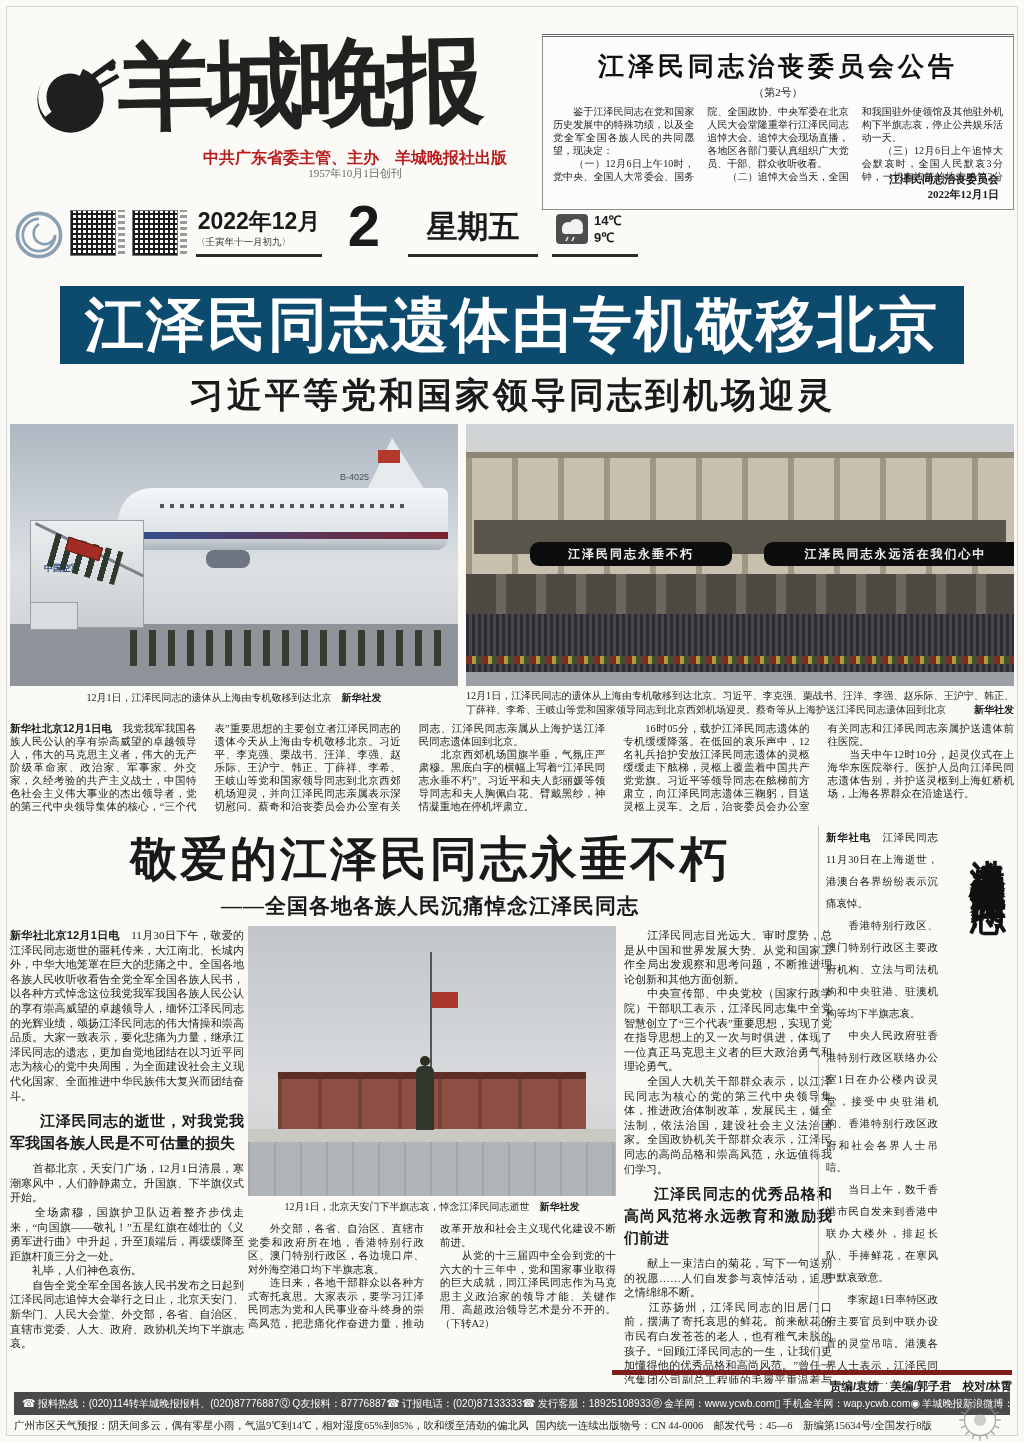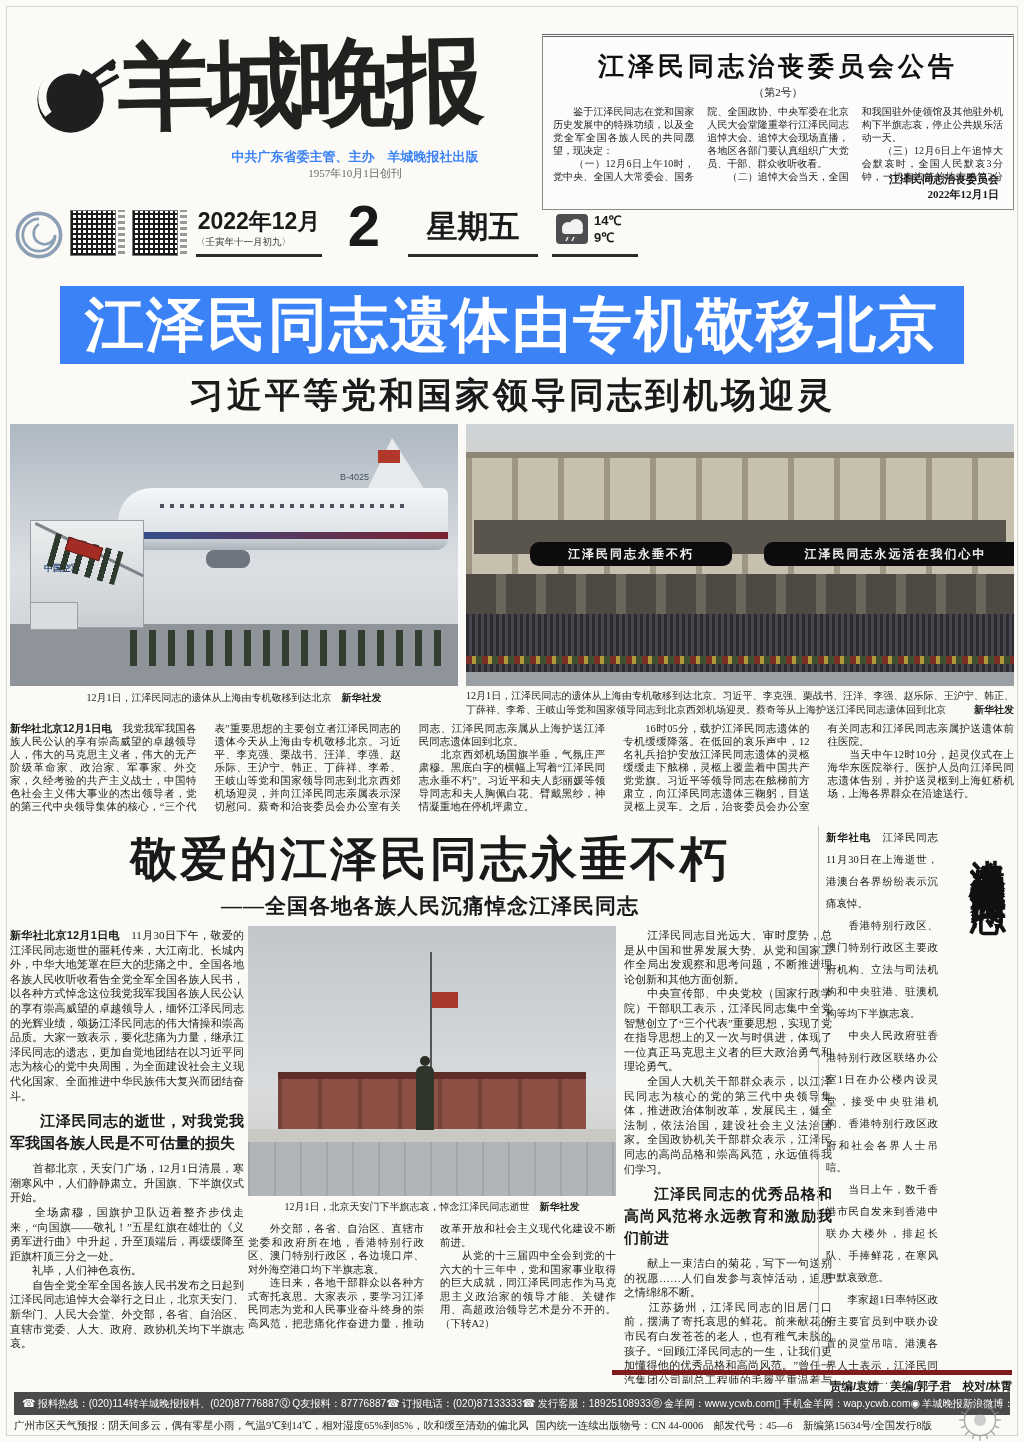--- a/index.html
+++ b/index.html
@@ -16,7 +16,7 @@
   .mast-title{left:118px;top:18px;width:430px;height:136px;font-family:"DejaVu Serif",serif;
               font-weight:900;font-size:96px;letter-spacing:-6px;color:#22211f;transform:rotate(-1deg);
               line-height:130px;}
-  .mast-org{left:175px;top:148px;width:360px;text-align:center;font-size:13px;font-weight:bold;color:#3b82f6;}
+  .mast-org{left:175px;top:148px;width:360px;text-align:center;font-size:16px;font-weight:bold;color:#b91c1c;}
   .mast-founded{left:175px;top:166px;width:360px;text-align:center;font-size:11px;color:#6b6b6b;}
 
   

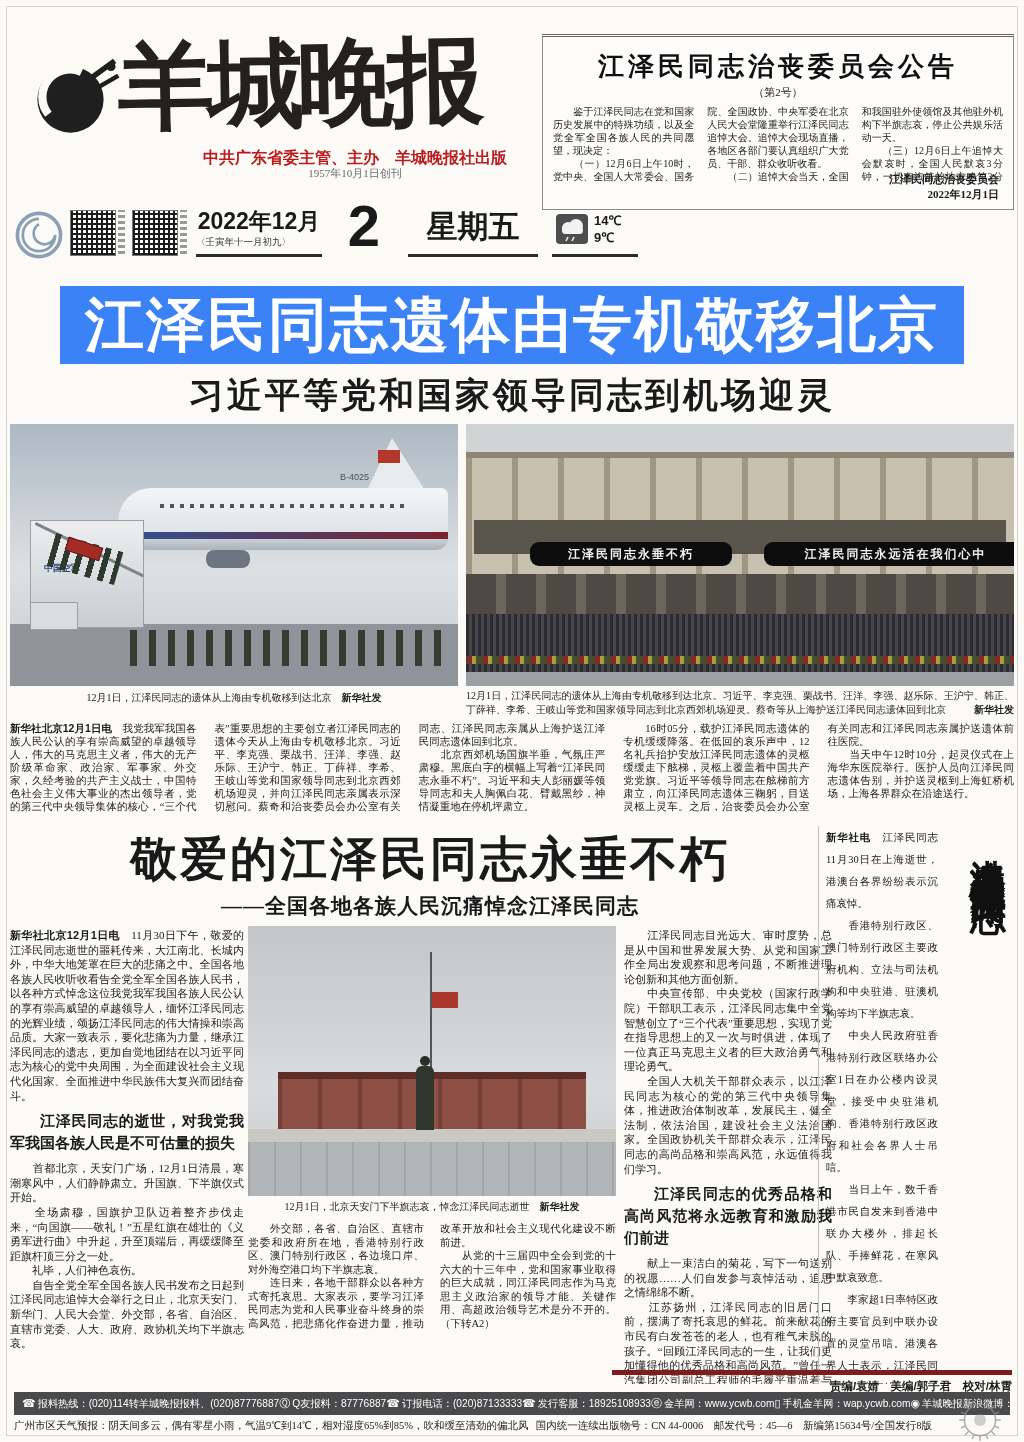--- a/index.html
+++ b/index.html
@@ -46,7 +46,7 @@
   .dl-ul3{left:552px;top:254px;width:86px;height:3px;background:#2b2b2b;}
 
   
-  .band{left:60px;top:286px;width:904px;height:78px;background:#3b82f6;color:#fff;text-align:center;
+  .band{left:60px;top:286px;width:904px;height:78px;background:#0c4a6e;color:#fff;text-align:center;
         font-size:59px;font-weight:900;line-height:78px;letter-spacing:2px;font-family:"Liberation Sans",sans-serif;}
   .subhead{left:0;top:372px;width:1024px;text-align:center;font-size:35px;font-weight:900;
            font-family:Liberation Serif, serif;letter-spacing:3px;}

